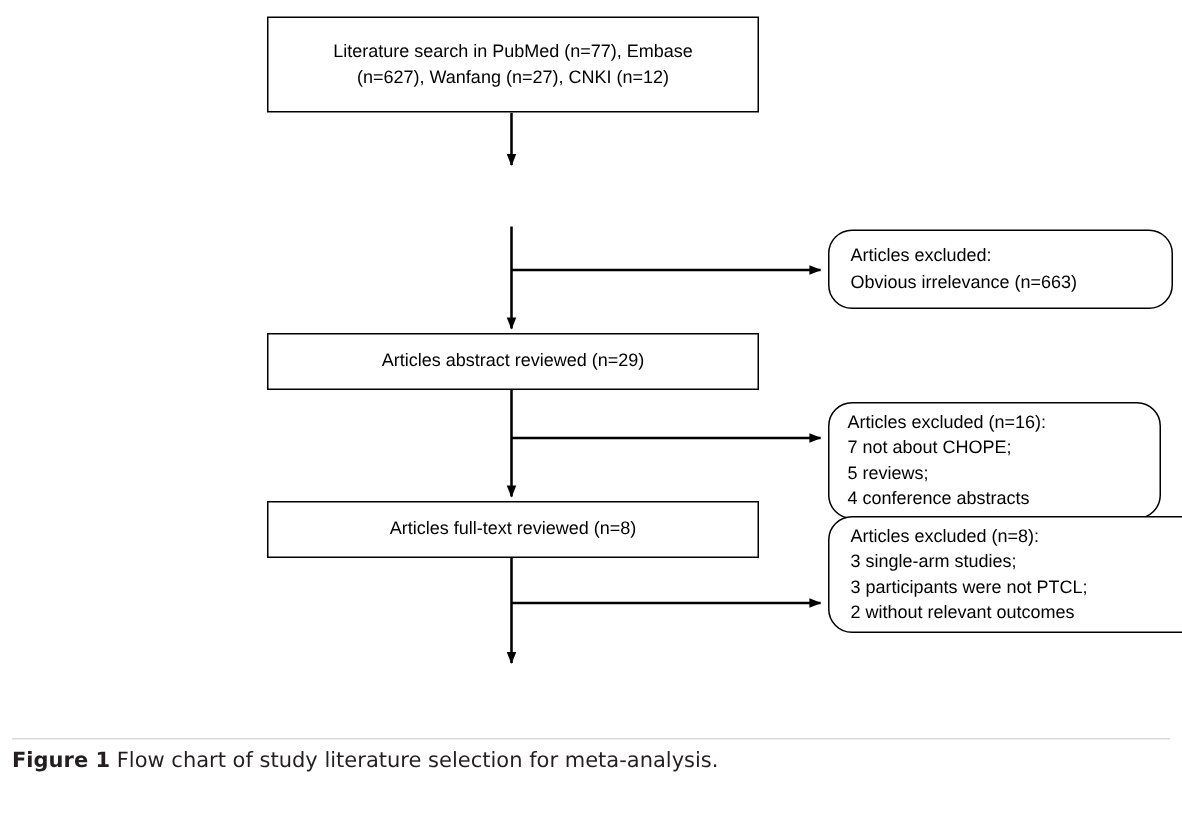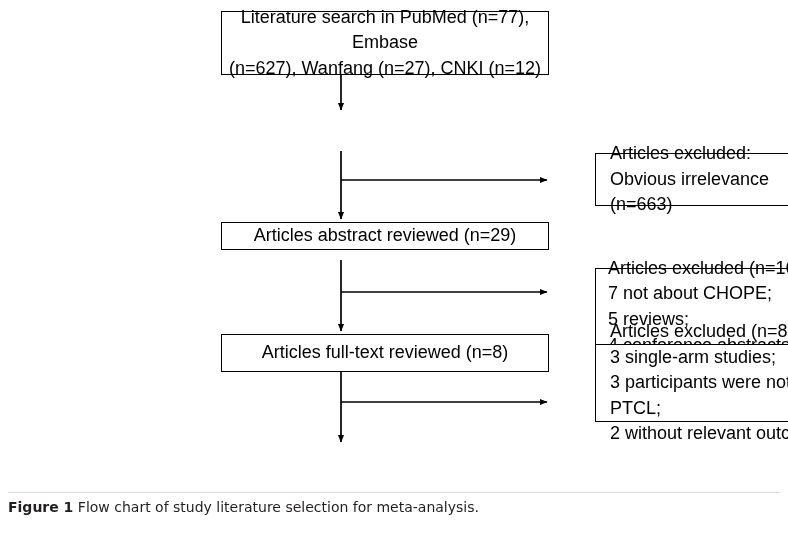--- a/index.html
+++ b/index.html
@@ -40,12 +40,11 @@
     display: flex;
     align-items: center;
     justify-content: center;
-    font-size: 18px;
+    font-size: 12px;
     line-height: 1.42;
     color: #000000;
     text-align: center;
     padding: 2px 6px;
-    margin-left: 43px;
   }
 
   .node.left-align {

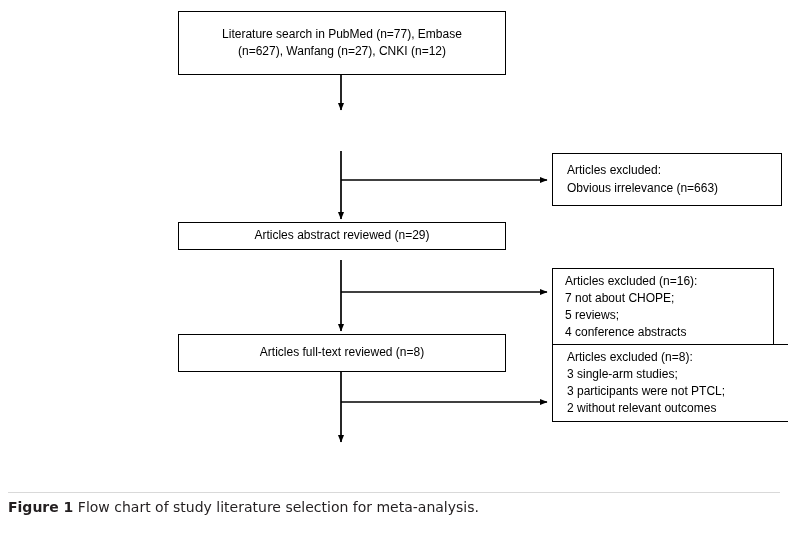--- a/index.html
+++ b/index.html
@@ -51,6 +51,7 @@
     justify-content: flex-start;
     text-align: left;
     padding-left: 14px;
+    border-radius: 16px;
   }
 
   .node-text {

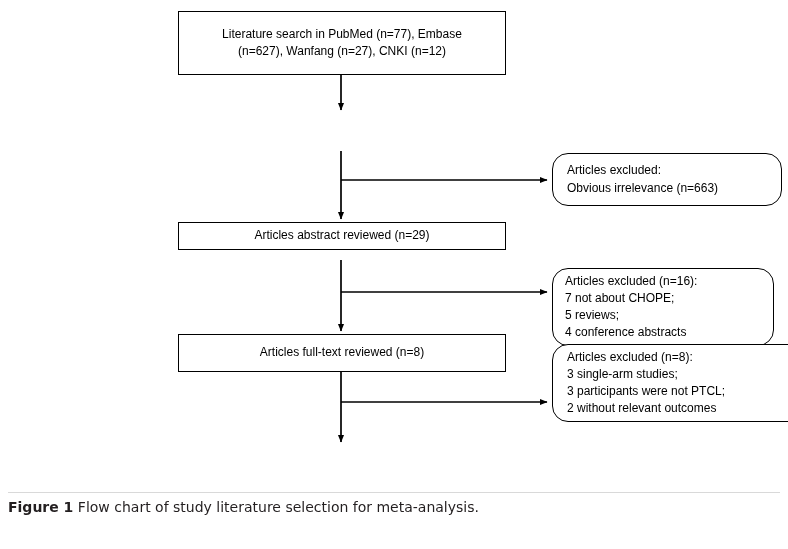--- a/index.html
+++ b/index.html
@@ -62,7 +62,7 @@
   
   #box-search   { left: 178px; top: 11px;  width: 328px; height: 64px; }
   #box-dedup    { left: 178px; top: 113px; width: 328px; height: 38px; }
-  #box-abstract { left: 178px; top: 222px; width: 328px; height: 28px; }
+  #box-abstract { left: 178px; top: 222px; width: 328px; height: 38px; }
   #box-fulltext { left: 178px; top: 334px; width: 328px; height: 38px; }
   #box-included { left: 178px; top: 445px; width: 328px; height: 38px; }
 

